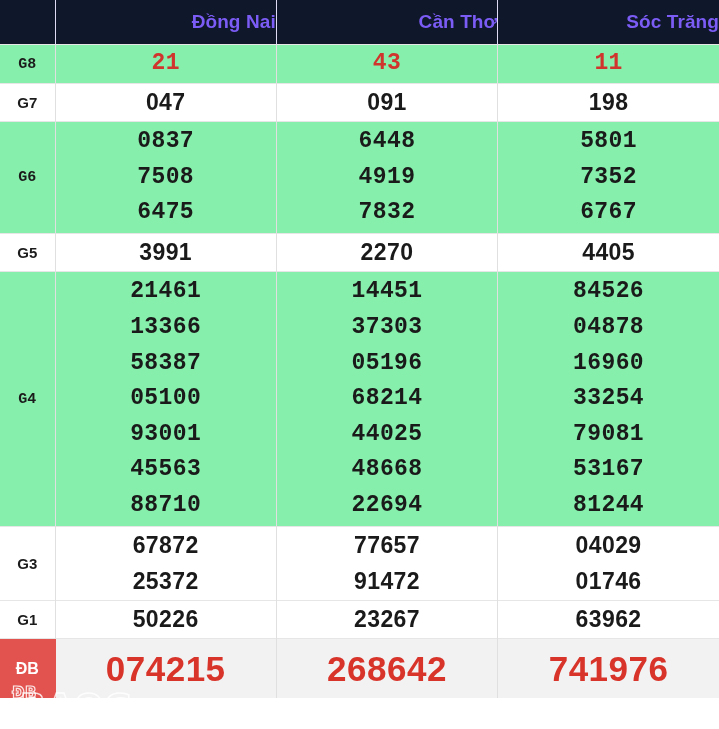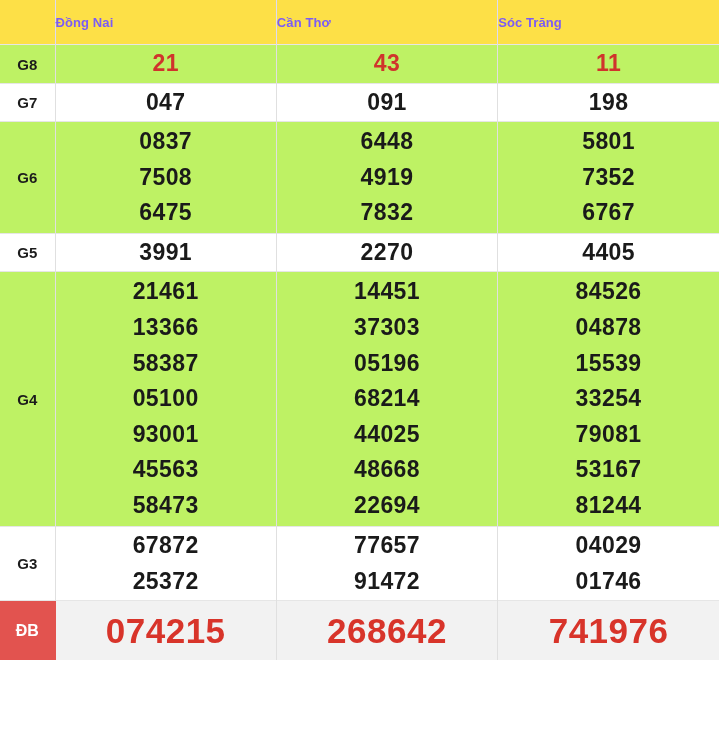--- a/index.html
+++ b/index.html
@@ -37,13 +37,13 @@
 
   
   thead th {
-    background: #fde047;
+    background: #0f172a;
     color: #7b5cf5;
-    font-size: 13px;
+    font-size: 19px;
     font-weight: bold;
     height: 44px;
     padding: 0;
-    text-align: left;
+    text-align: right;
     vertical-align: middle;
     border: none;
     border-right: 1px solid #dedaf3;

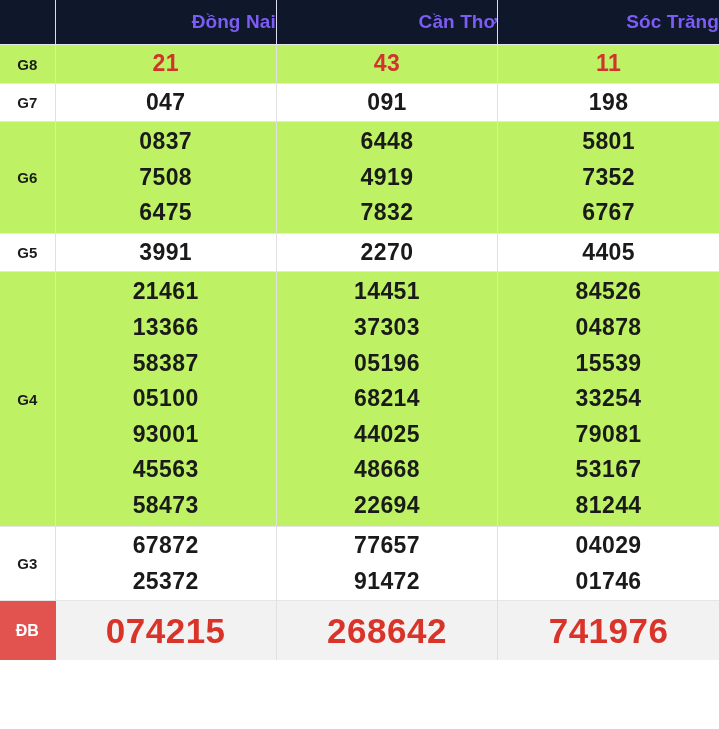--- a/index.html
+++ b/index.html
@@ -65,7 +65,7 @@
   }
   tbody tr td:last-child { border-right: none; }
 
-  tbody tr.row-shade td { background: #bef264; }
+  tbody tr.row-shade td { background: #86efac; font-family: Liberation Mono, monospace; }
   tbody tr.row-plain td { background: #ffffff; }
 
   td.label-cell {

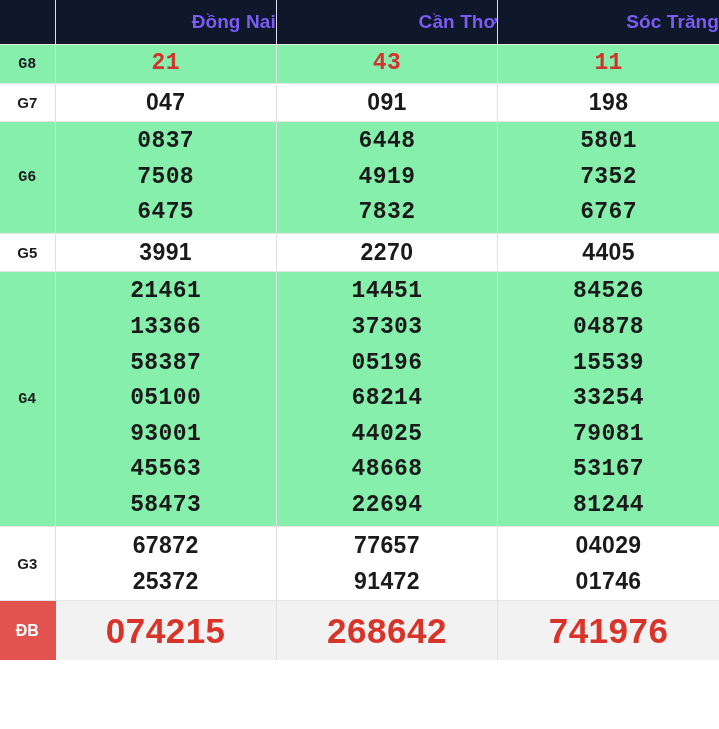--- a/index.html
+++ b/index.html
@@ -238,7 +238,7 @@
         <td class="num-cell">
           <span class="stack-line">84526</span>
           <span class="stack-line">04878</span>
-          <span class="stack-line">15539</span>
+          <span class="stack-line">16960</span>
           <span class="stack-line">33254</span>
           <span class="stack-line">79081</span>
           <span class="stack-line">53167</span>

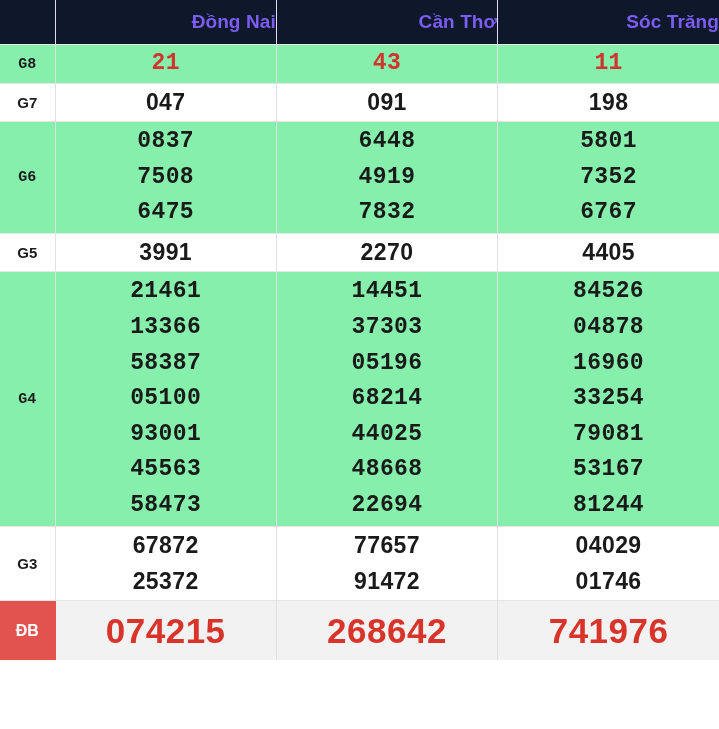--- a/index.html
+++ b/index.html
@@ -224,7 +224,7 @@
           <span class="stack-line">05100</span>
           <span class="stack-line">93001</span>
           <span class="stack-line">45563</span>
-          <span class="stack-line">58473</span>
+          <span class="stack-line">88710</span>
         </td>
         <td class="num-cell">
           <span class="stack-line">14451</span>

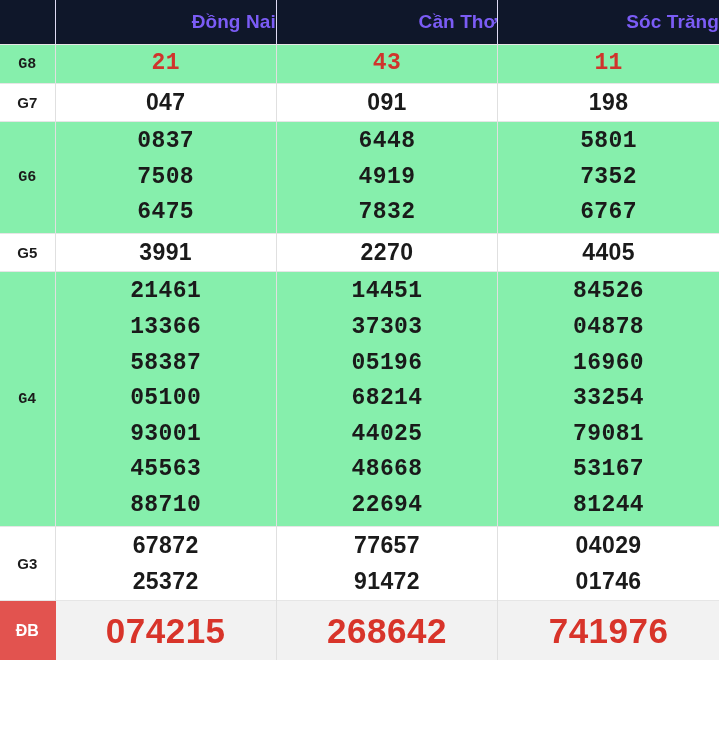--- a/index.html
+++ b/index.html
@@ -263,6 +263,12 @@
       </tr>
 
 
+      <tr class="row-plain r-g1">
+        <td class="label-cell">G1</td>
+        <td class="num-cell">50226</td>
+        <td class="num-cell">23267</td>
+        <td class="num-cell">63962</td>
+      </tr>
 
       <tr class="r-db">
         <td class="db-label">ĐB</td>

